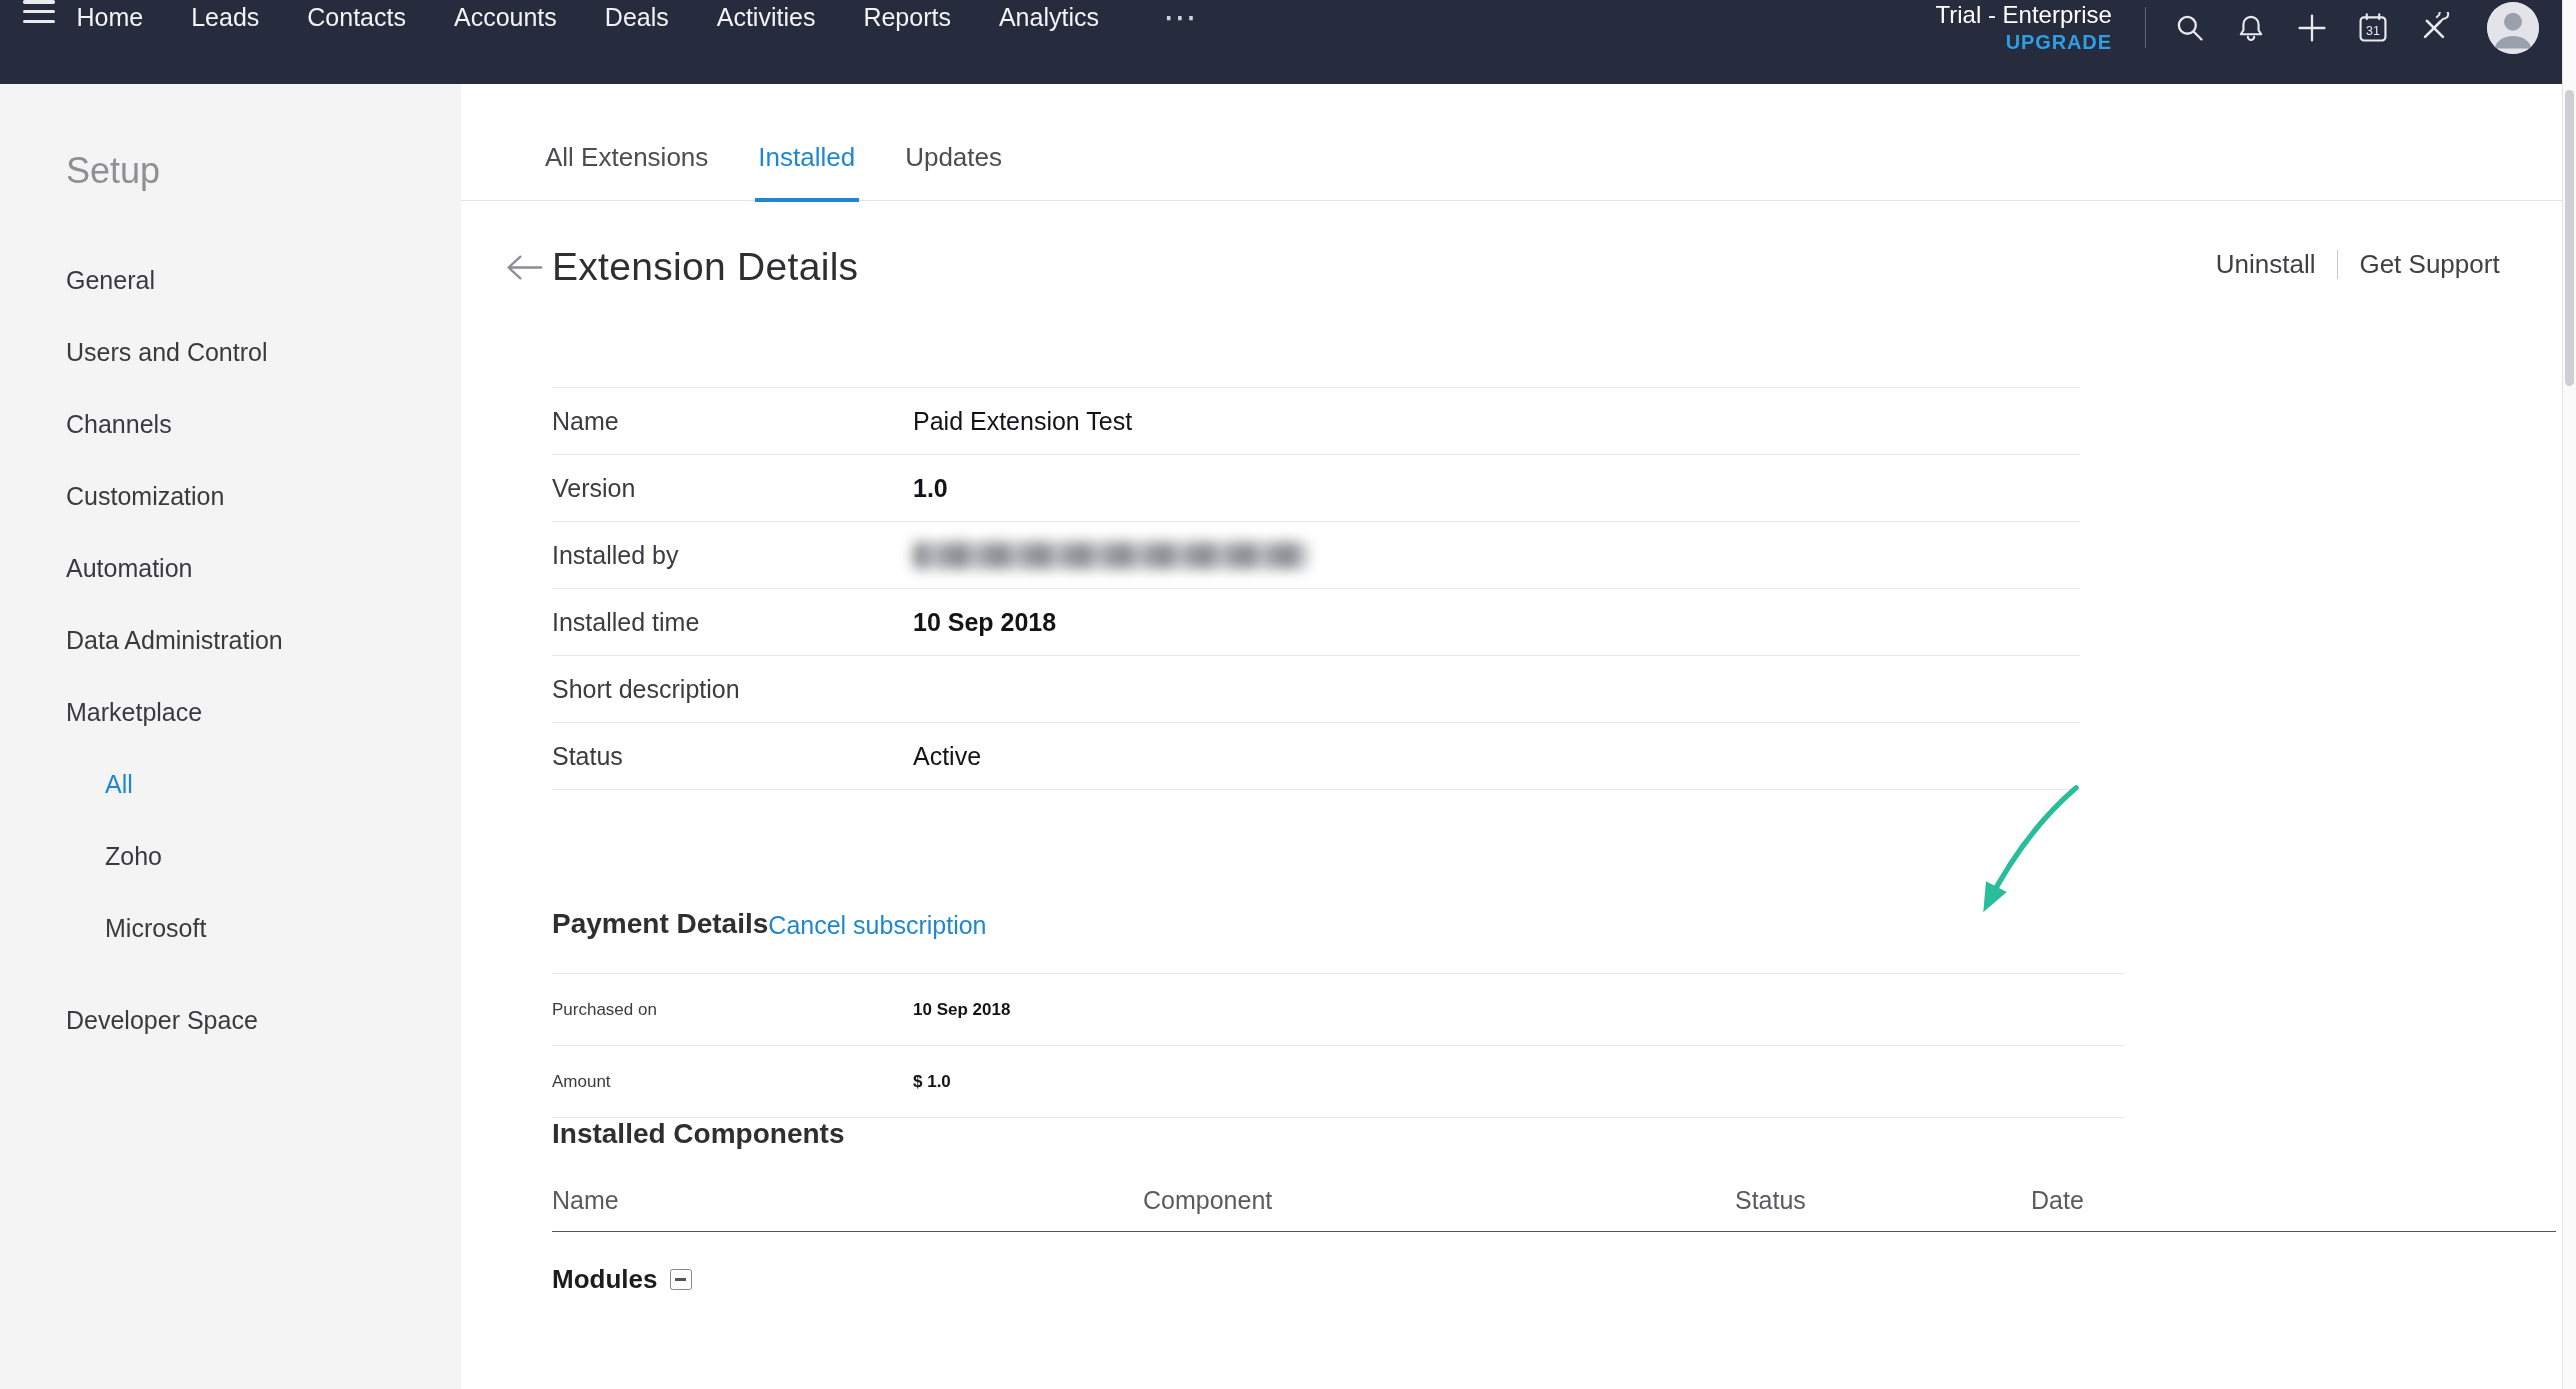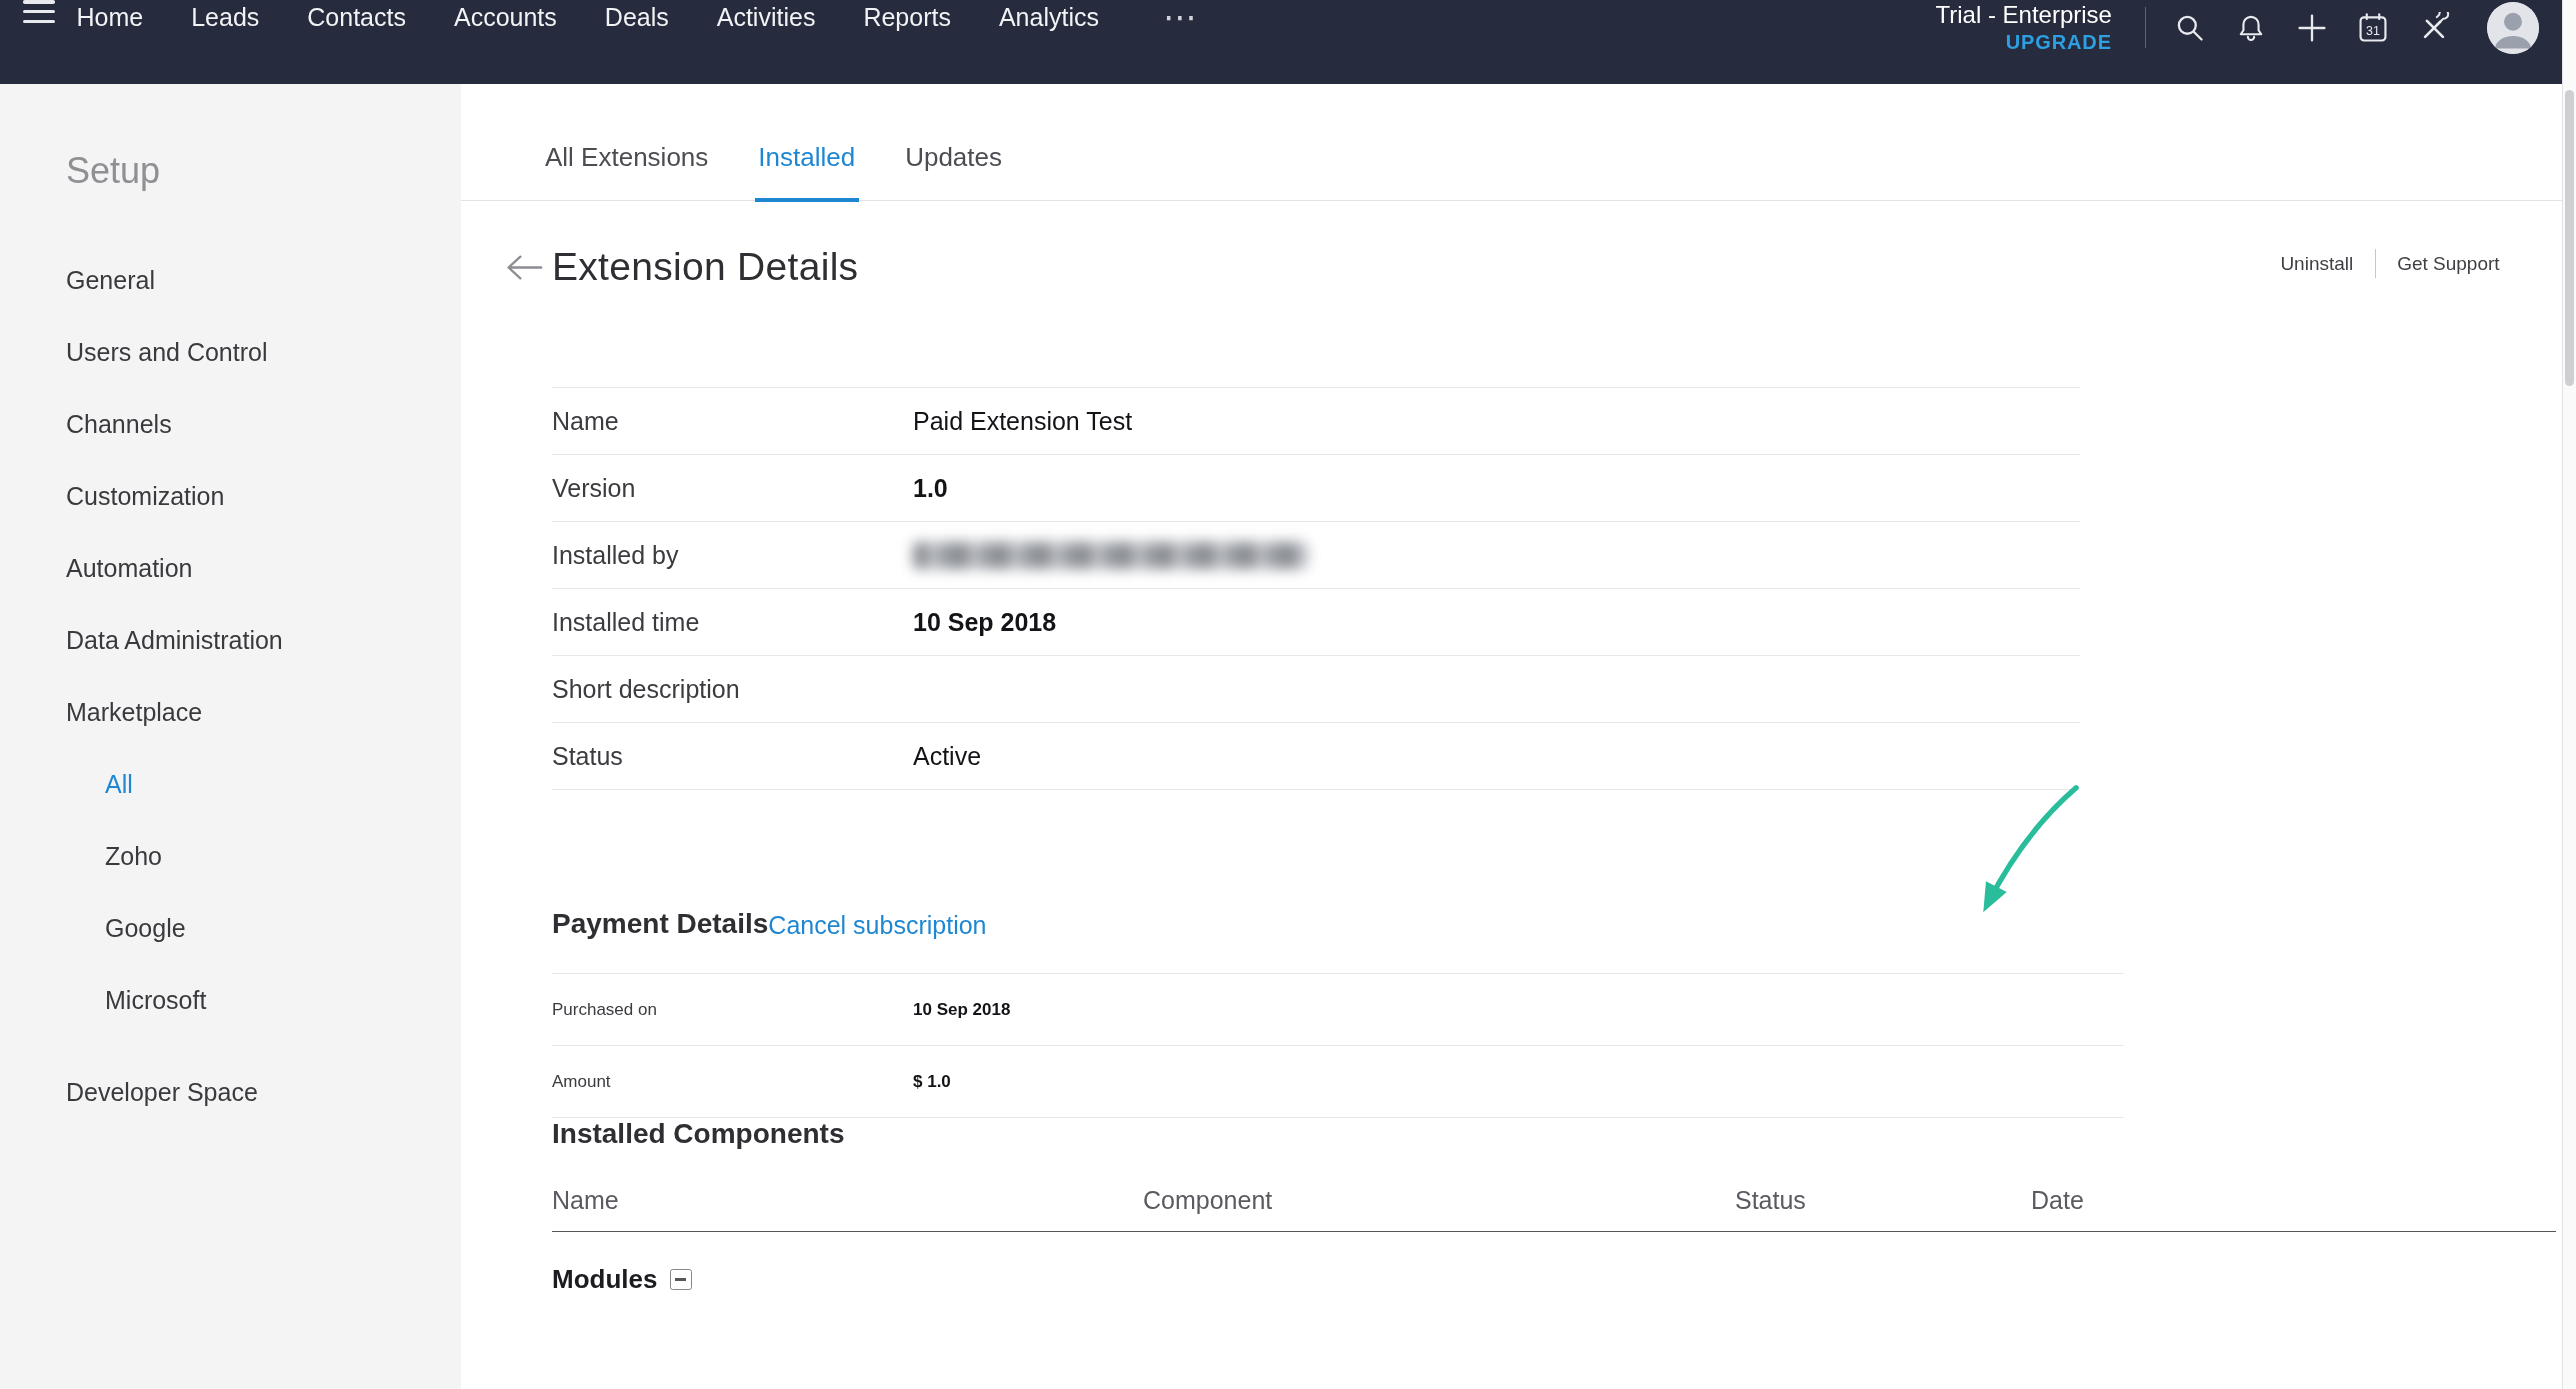--- a/index.html
+++ b/index.html
@@ -49,7 +49,7 @@
   .back-arrow { position:absolute; left:-47px; top:12.6px; cursor:pointer; }
   .page-title { font-size:39px; font-weight:400; color:#2f2f33; letter-spacing:0.3px; }
   .head-actions { position:absolute; right:62px; top:9px; display:flex; align-items:center;
-    gap:21.5px; font-size:19px; color:#3f3f44; }
+    gap:21.5px; font-size:26px; color:#3f3f44; }
   .head-actions .act { cursor:pointer; }
   .v-div { width:0.9px; height:29px; background:#c6c6ca; }
 

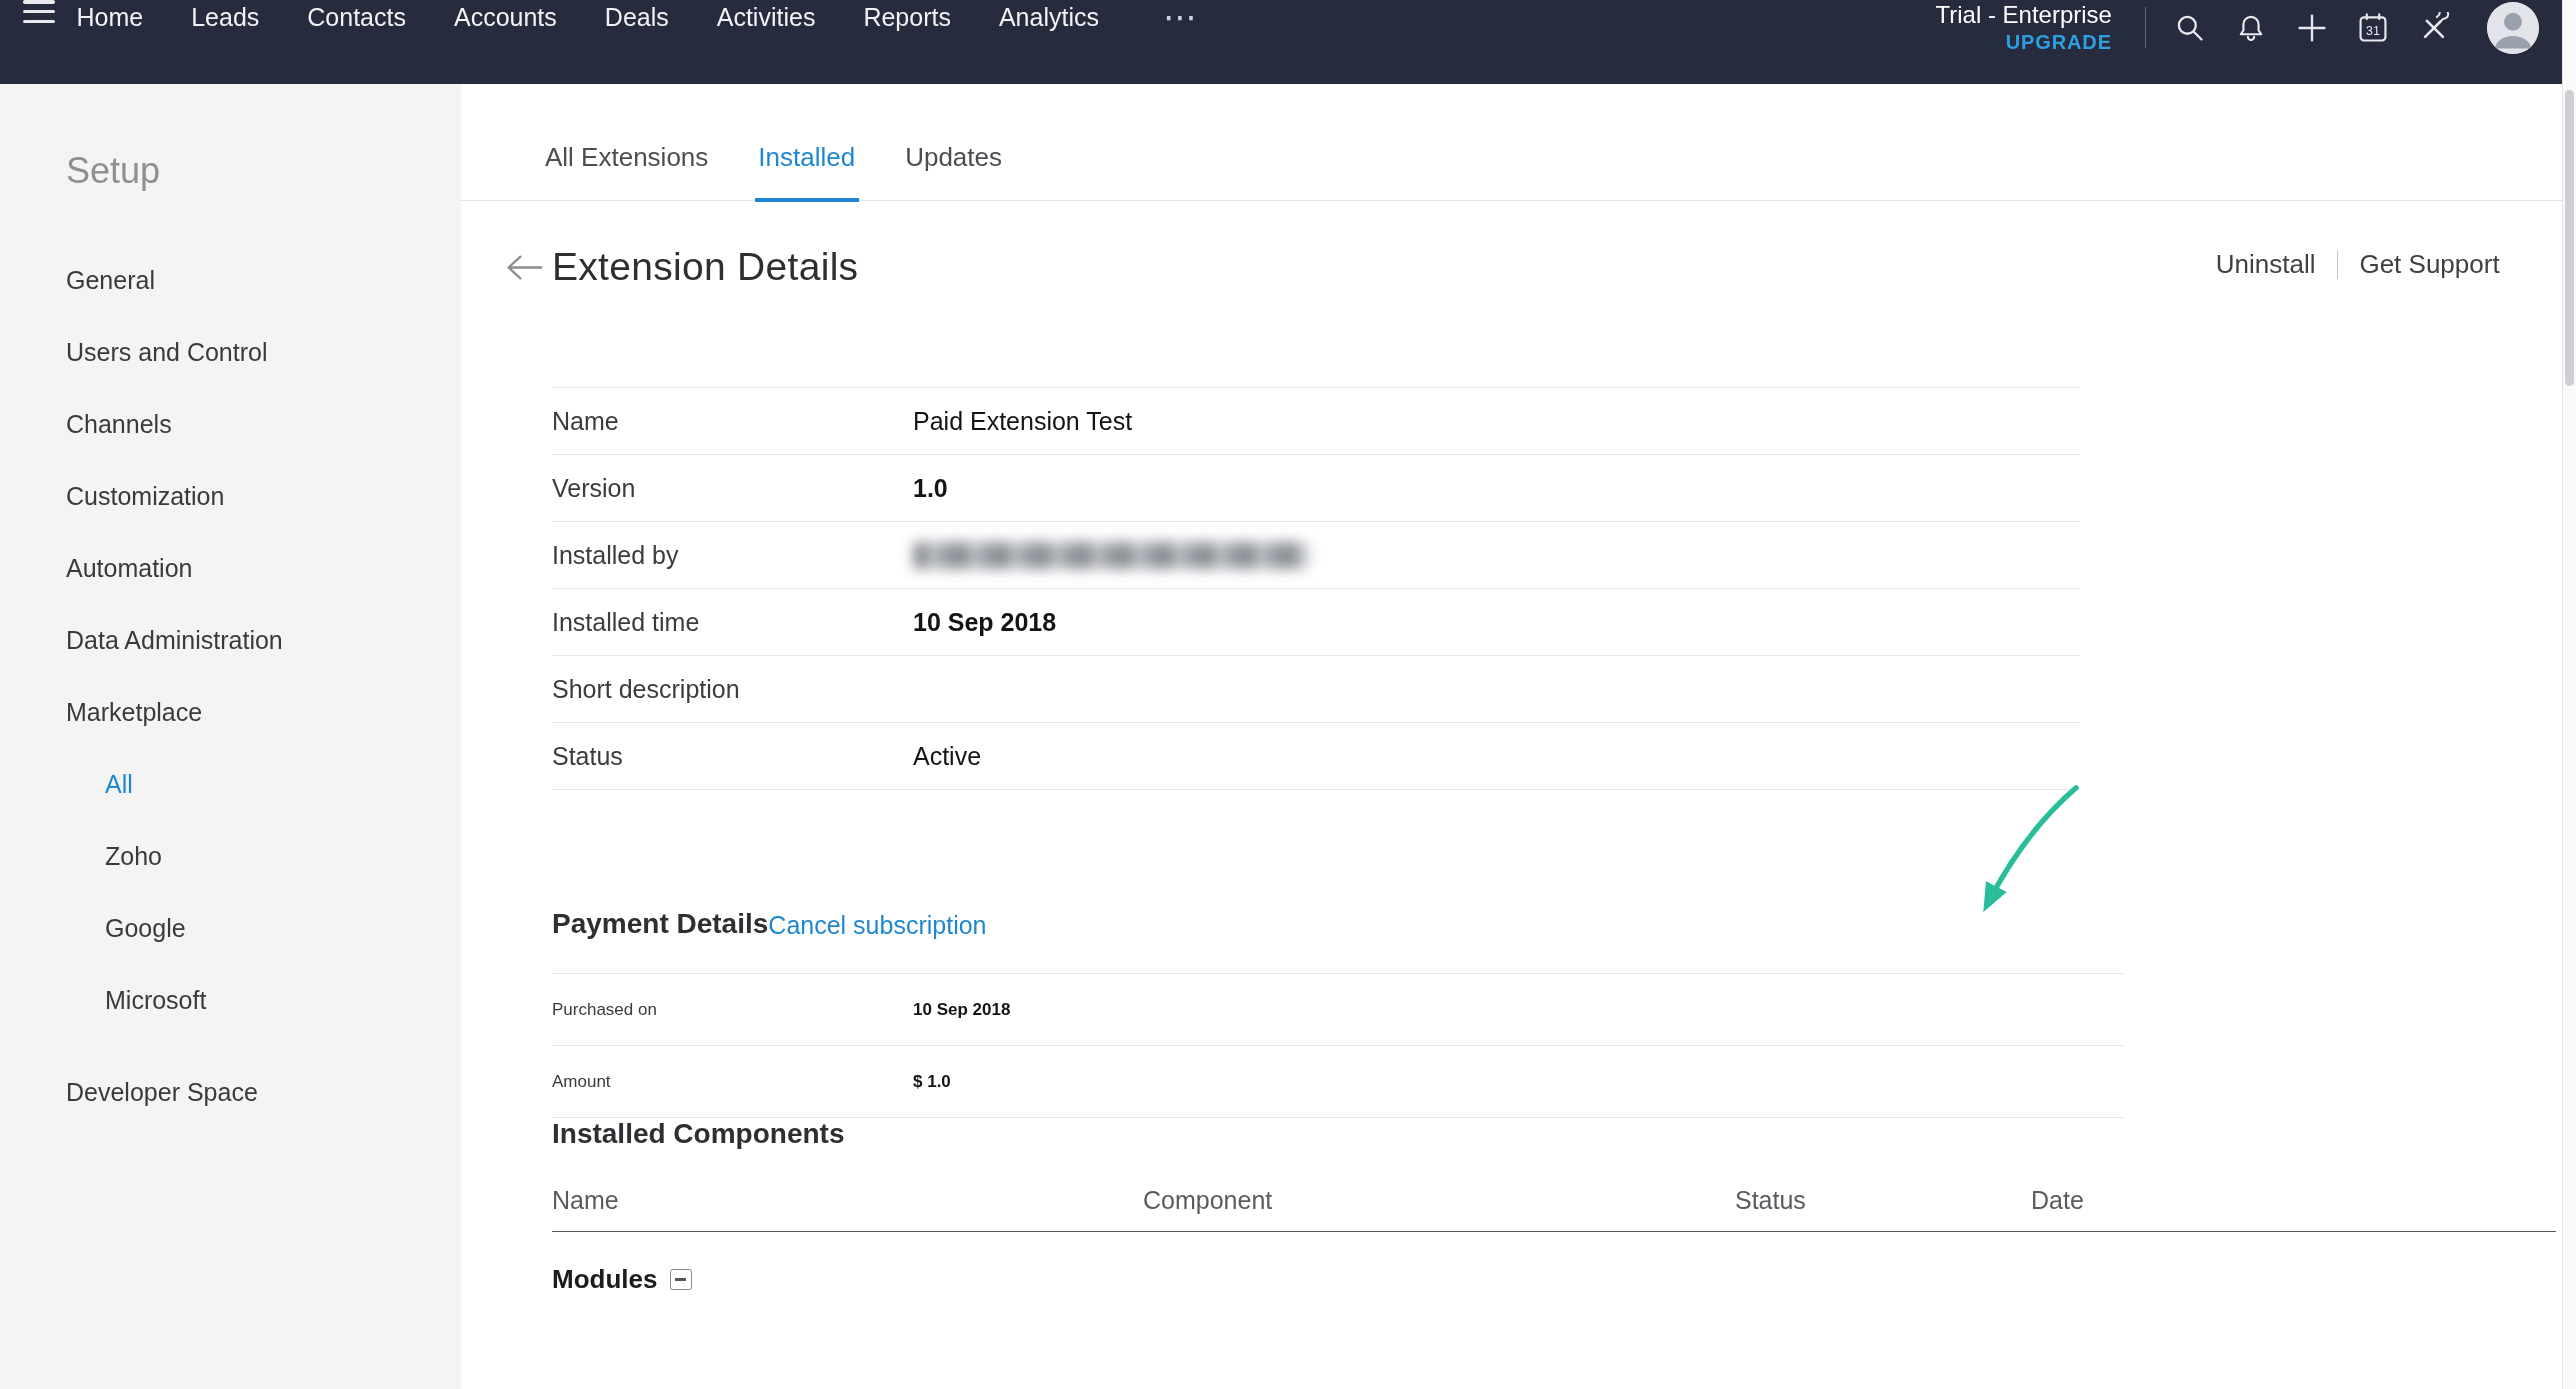--- a/index.html
+++ b/index.html
@@ -165,7 +165,6 @@
   <div class="side-item">Marketplace</div>
   <div class="side-item child active">All</div>
   <div class="side-item child">Zoho</div>
-  <div class="side-item child">Google</div>
   <div class="side-item child">Microsoft</div>
   <div class="side-item dev">Developer Space</div>
 </aside>

